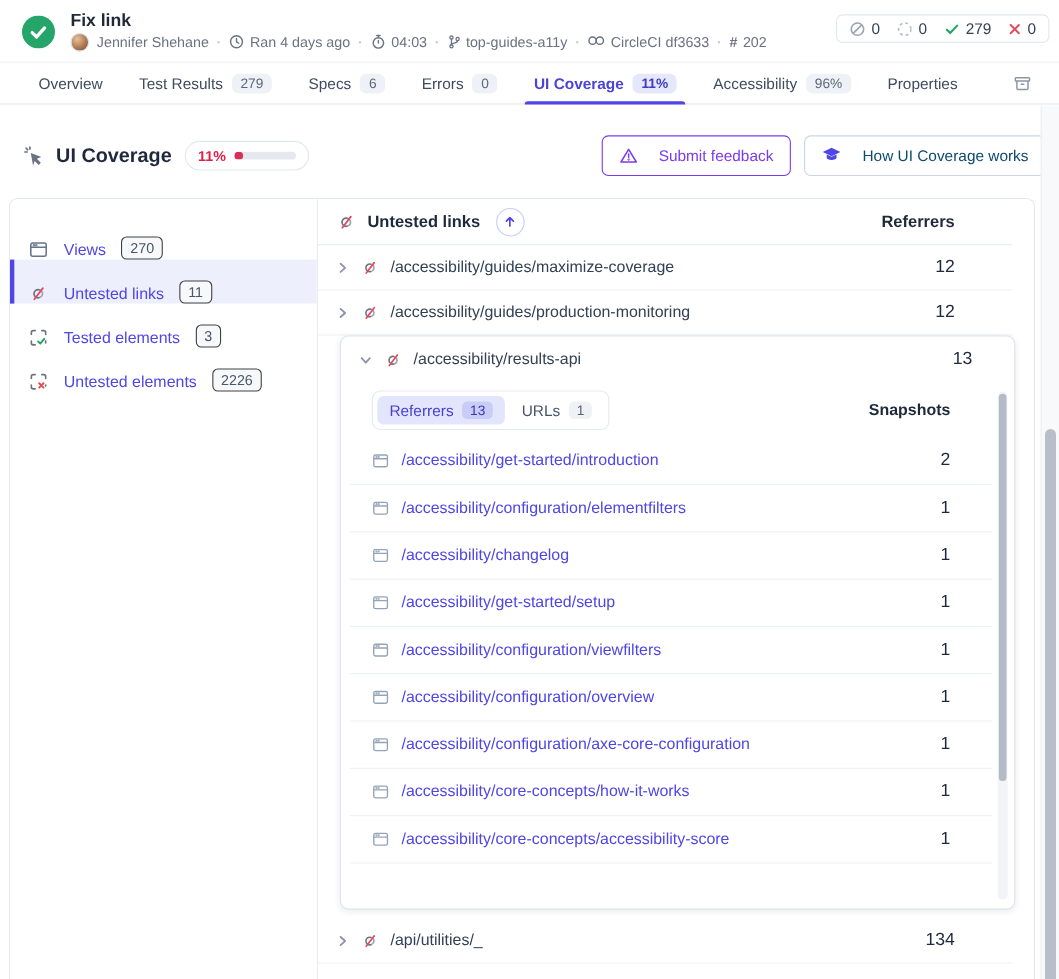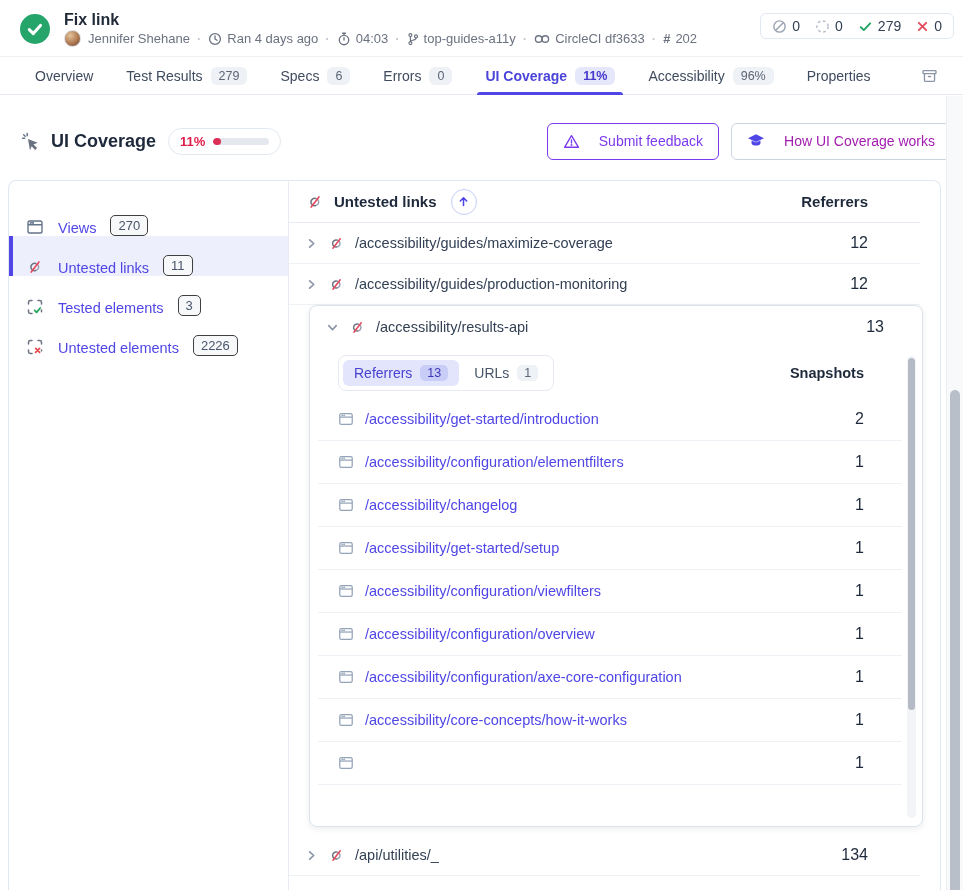--- a/index.html
+++ b/index.html
@@ -19,7 +19,7 @@
   .run-title { font-size: 16px; font-weight: 700; color: #1f2937; line-height: 20px; }
   .run-meta { display: flex; align-items: center; gap: 7px; font-size: 13px; color: #6b7280; }
   .run-meta .dot { color: #c3cad4; font-weight: 700; }
-  .meta-item { display: flex; align-items: center; gap: 5px; white-space: nowrap; }
+  .meta-item { display: flex; align-items: flex-start; gap: 5px; white-space: nowrap; }
   .avatar {
     width: 17px; height: 17px; border-radius: 50%;
     background: radial-gradient(circle at 35% 30%, #e4c39a 0%, #b07a52 55%, #6e4430 100%);

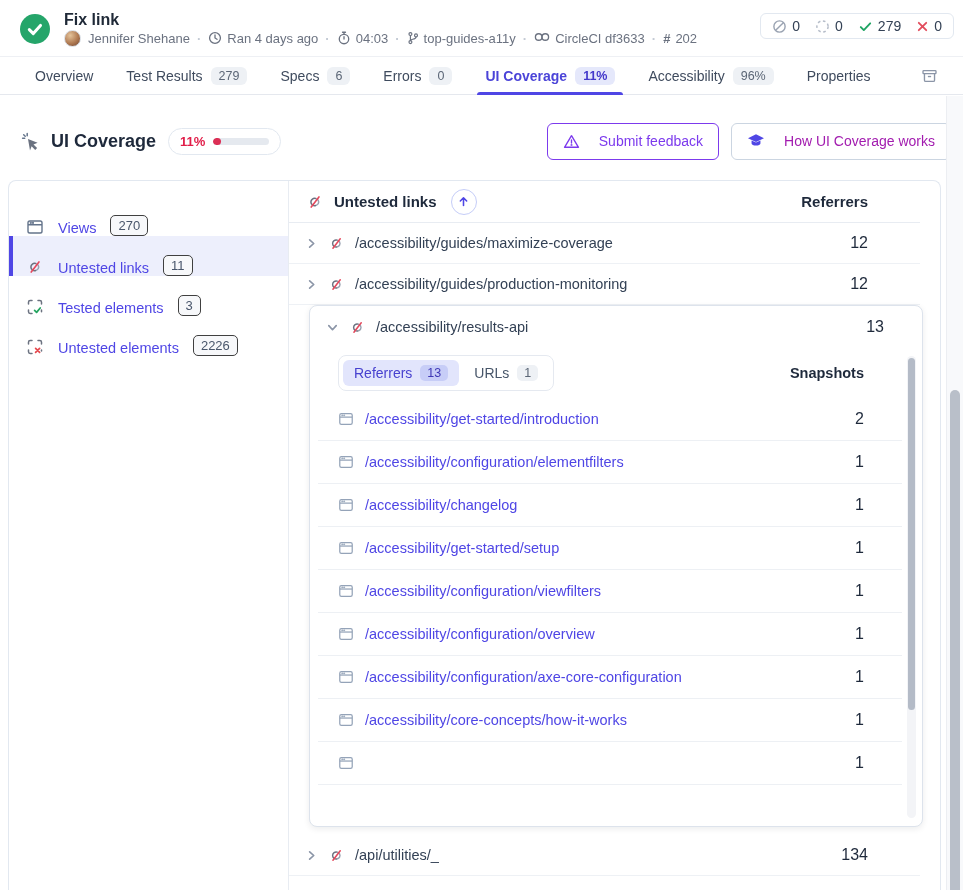--- a/index.html
+++ b/index.html
@@ -62,7 +62,7 @@
   .btn { height: 37px; display: flex; align-items: center; gap: 19px; padding: 0 15px; border-radius: 6px;
          font-size: 14px; background: #fff; cursor: pointer; font-family: inherit; }
   .btn-feedback { border: 1px solid #7c3aed; color: #7c3aed; font-weight: 500; }
-  .btn-docs { border: 1px solid #cbd5e1; color: #a21caf; font-weight: 500; }
+  .btn-docs { border: 1px solid #cbd5e1; color: #0c4a6e; font-weight: 500; }
 
   
   .card {

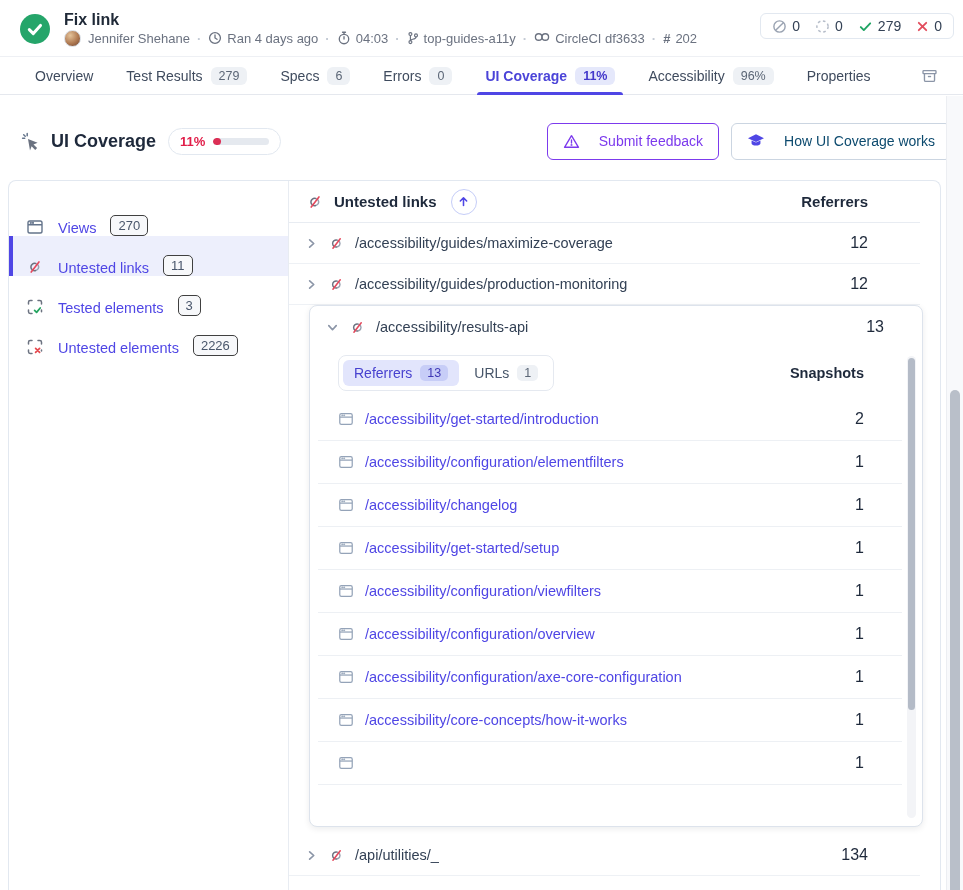--- a/index.html
+++ b/index.html
@@ -551,6 +551,7 @@
               <circle cx="7" cy="4.9" r="0.4" fill="#94a3b8"></circle>
             </svg>
           </span>
+        <span class="spath">/accessibility/core-concepts/accessibility-score</span>
         <span class="num">1</span>
       </div>
 

